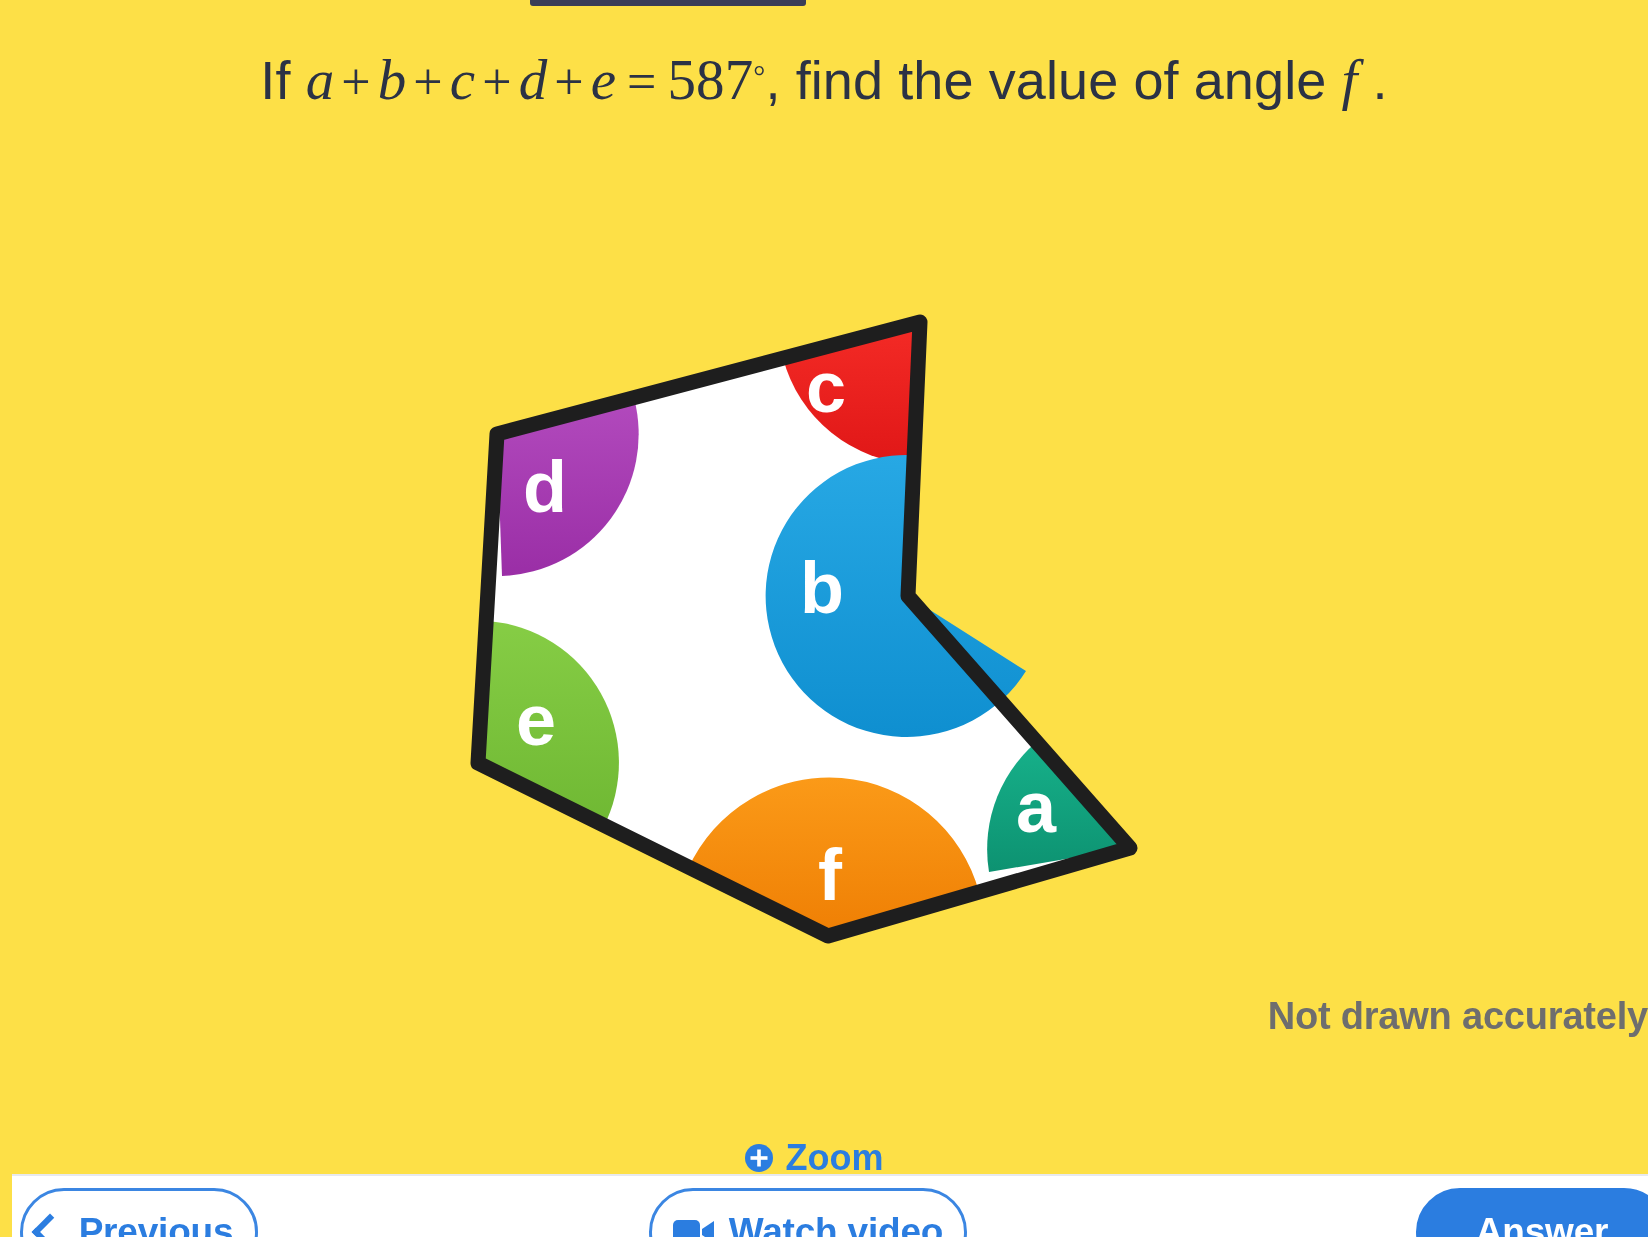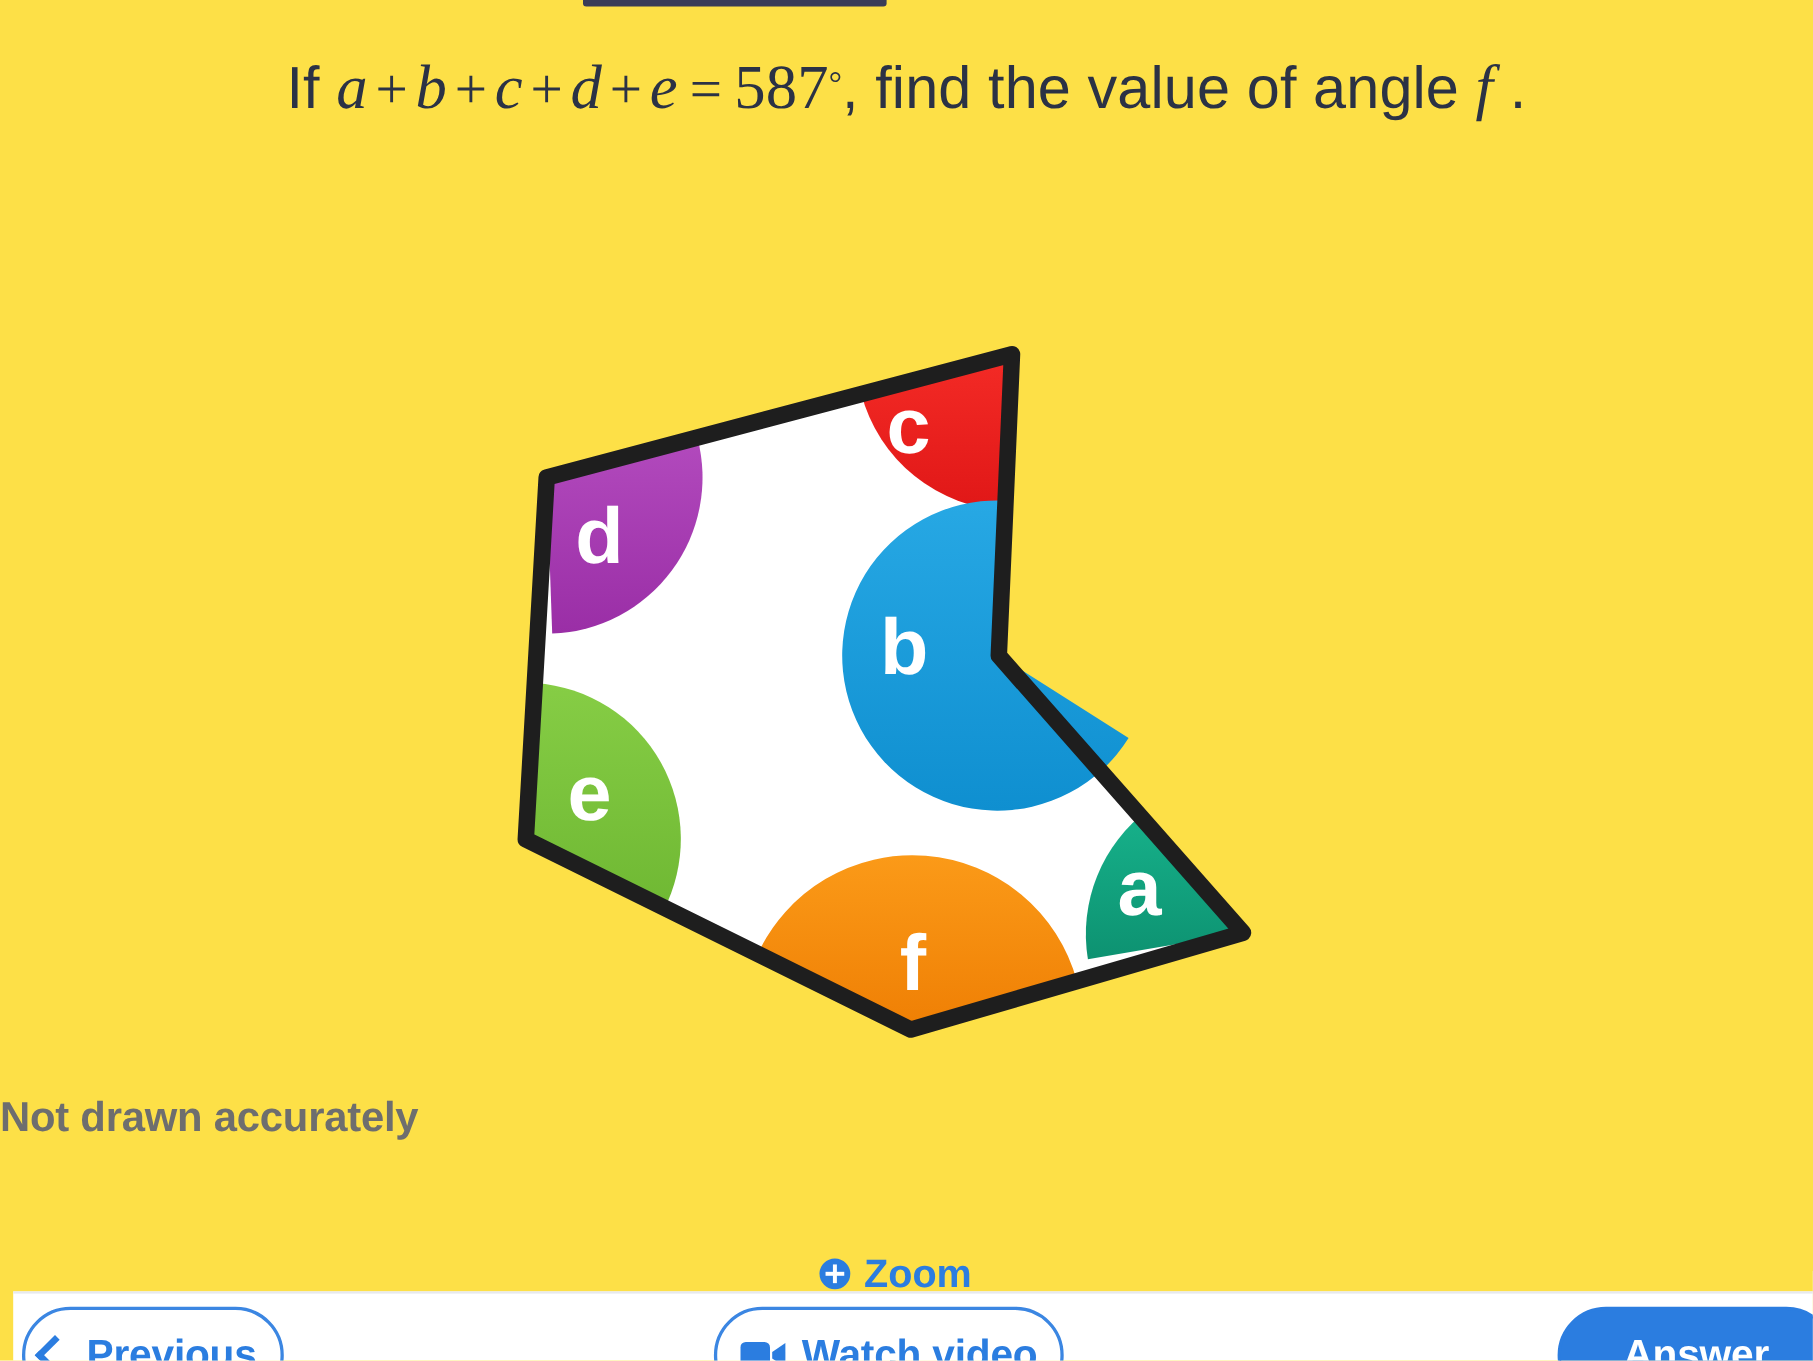--- a/index.html
+++ b/index.html
@@ -86,7 +86,7 @@
     left: 0;
     top: 995px;
     width: 1648px;
-    text-align: left;
+    text-align: right;
     color: #6e6e6e;
     font-size: 38px;
     font-weight: 600;

